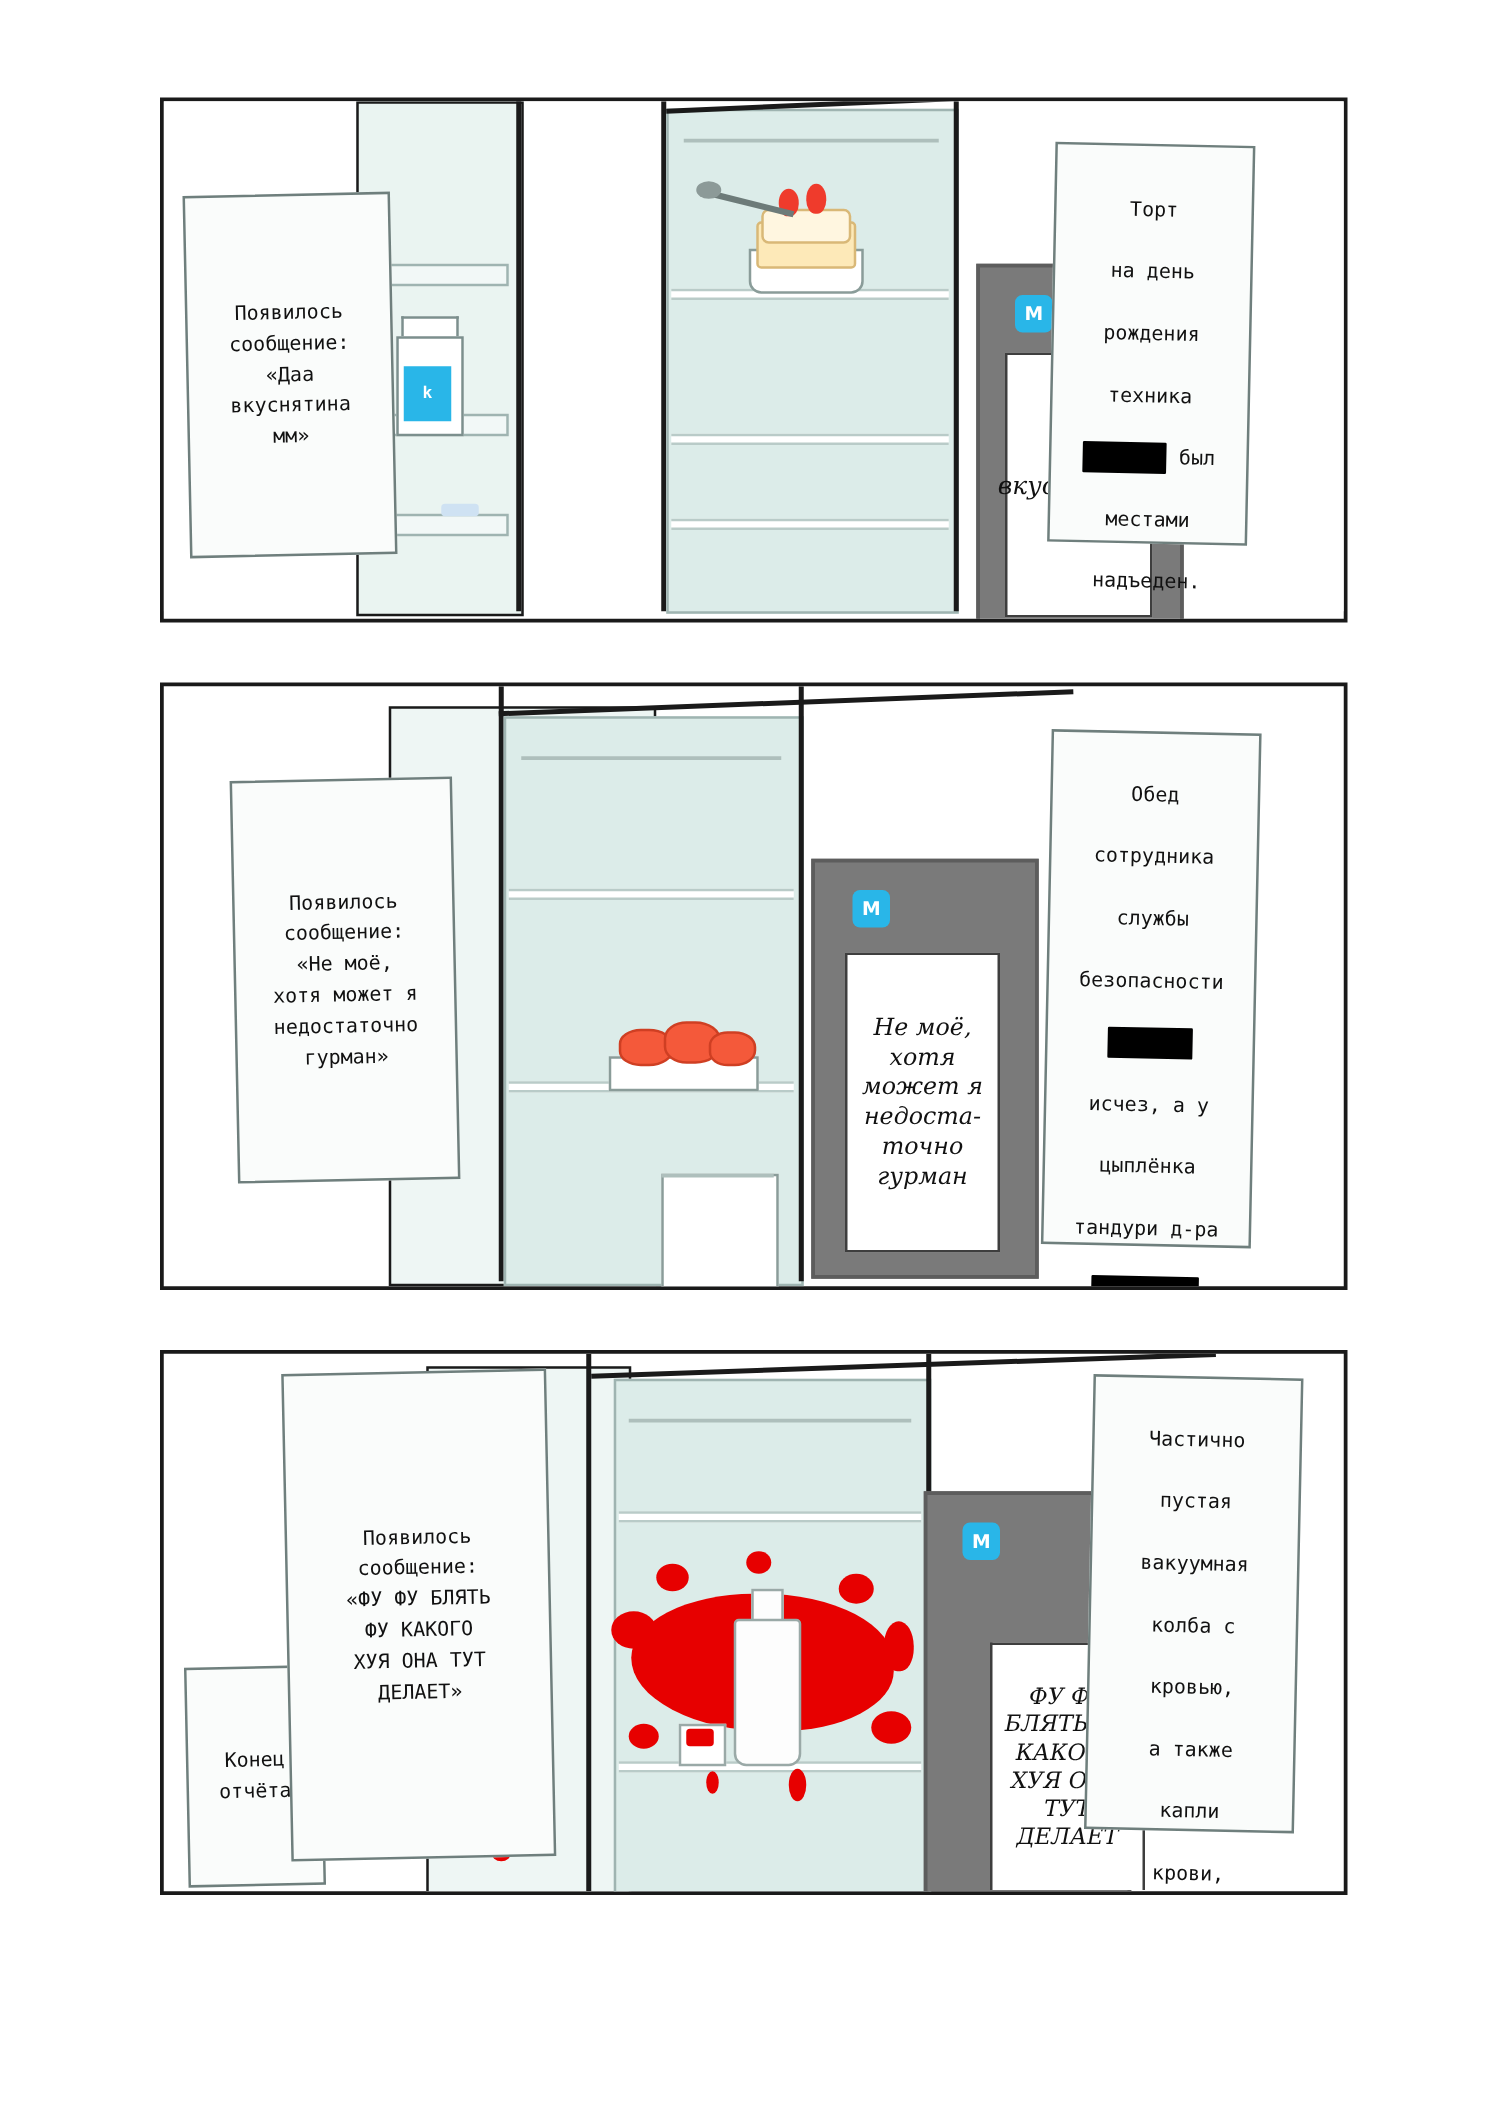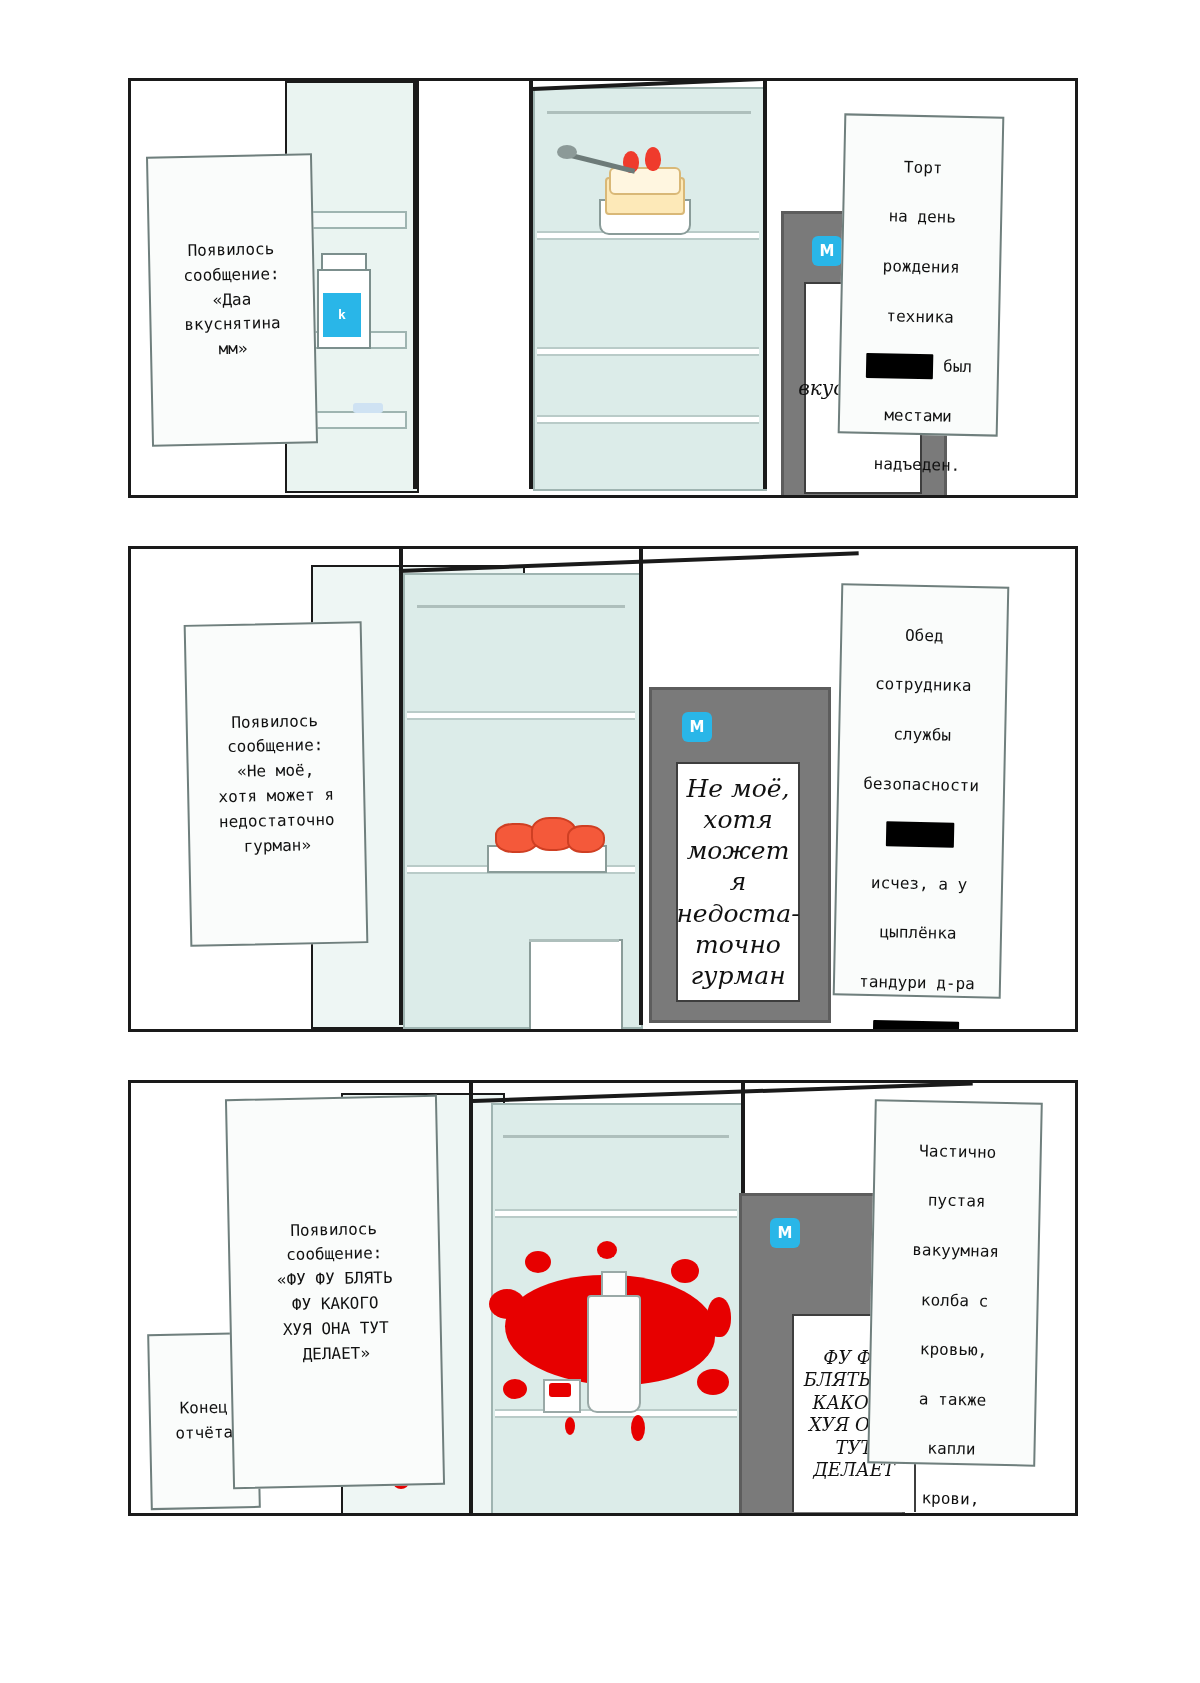--- a/index.html
+++ b/index.html
@@ -334,7 +334,7 @@
       <div class="device" style="left:518px;top:138px;width:176px;height:330px;">
         <div class="device-badge" style="left:30px;top:22px;">М</div>
         <div class="device-screen" style="left:24px;top:72px;width:124px;height:240px;">
-          <div class="screen-text" style="font-size:25px;text-align:center;">Не моё,
+          <div class="screen-text" style="font-size:19px;text-align:center;">Не моё,
 хотя
 может я
 недоста-

